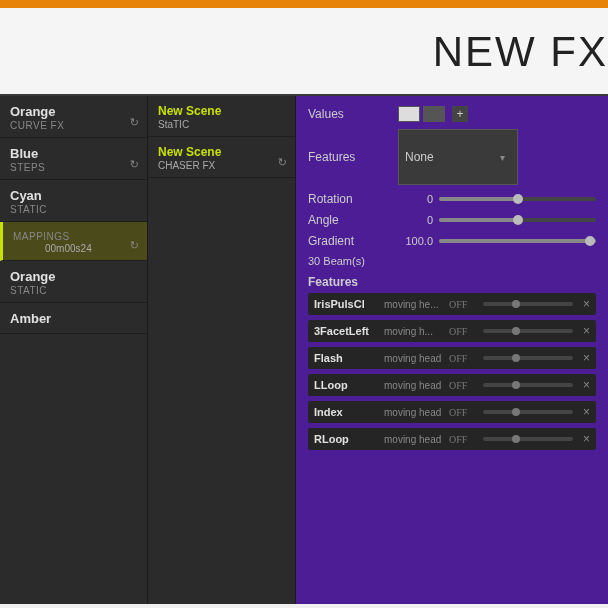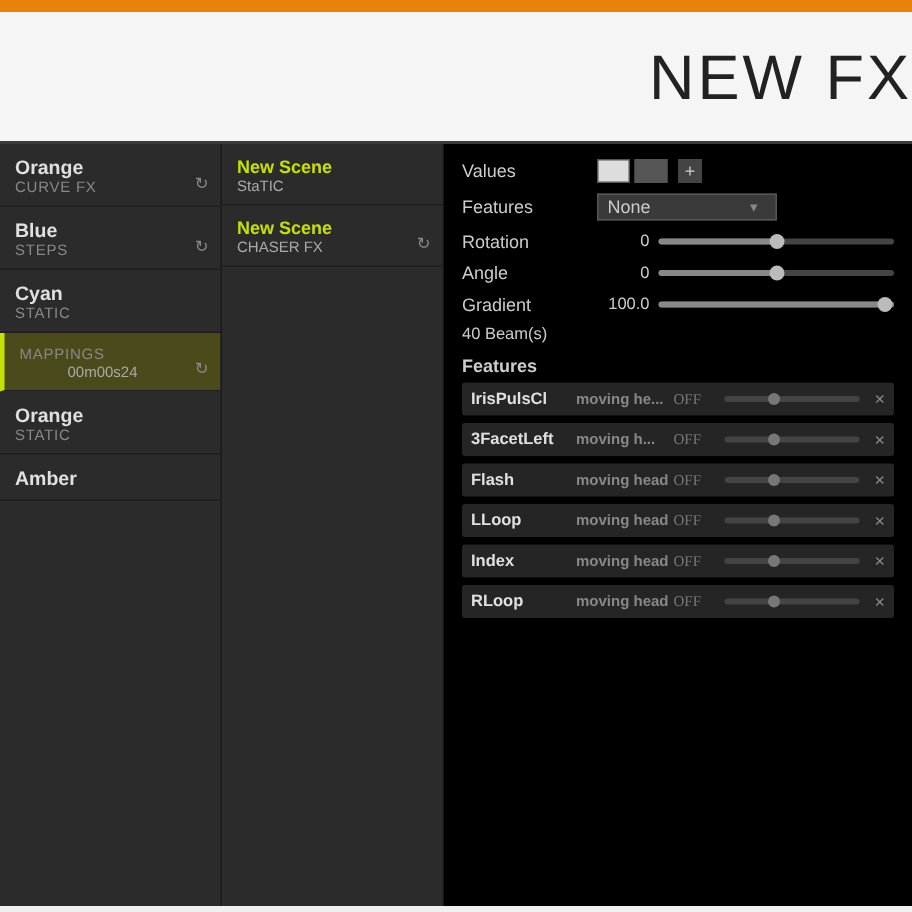--- a/index.html
+++ b/index.html
@@ -118,7 +118,7 @@
     
     .right-panel {
       flex: 1;
-      background: #000000;
+      background: #4c1d95;
       padding: 10px 12px;
       overflow-y: auto;
     }

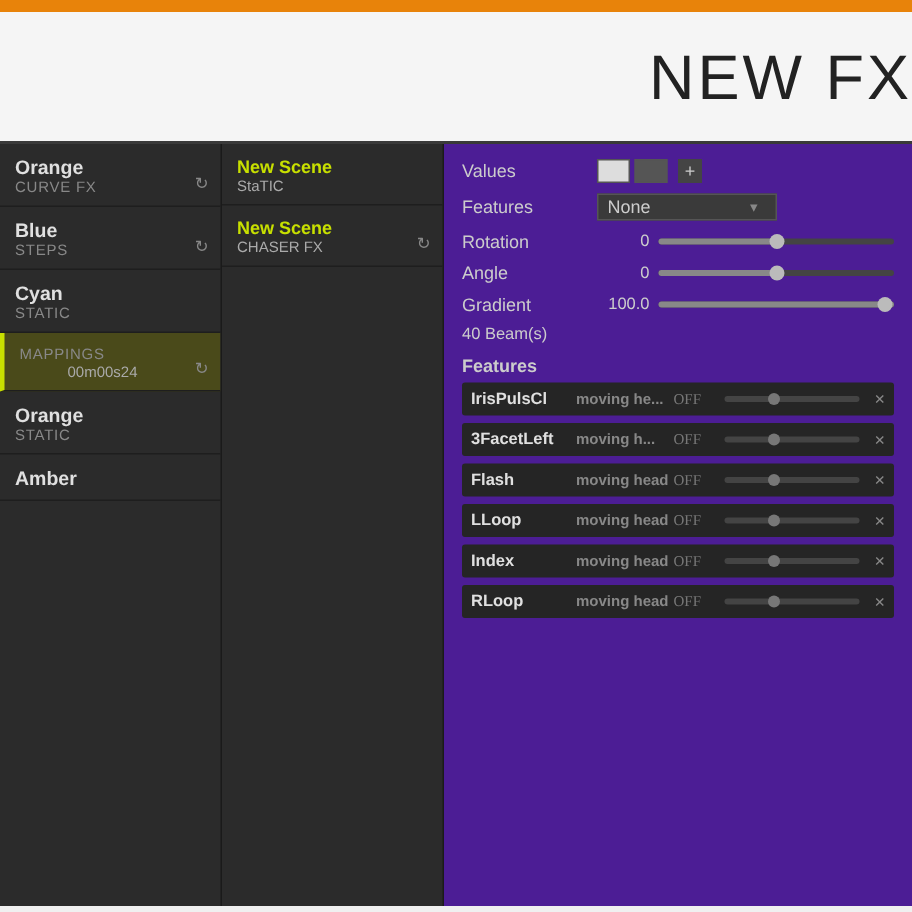--- a/index.html
+++ b/index.html
@@ -172,7 +172,7 @@
       border: 1px solid #555;
       color: #ccc;
       font-size: 12px;
-      padding: 1px 6px;
+      padding: 20px 6px;
       width: 120px;
       appearance: none;
       cursor: pointer;

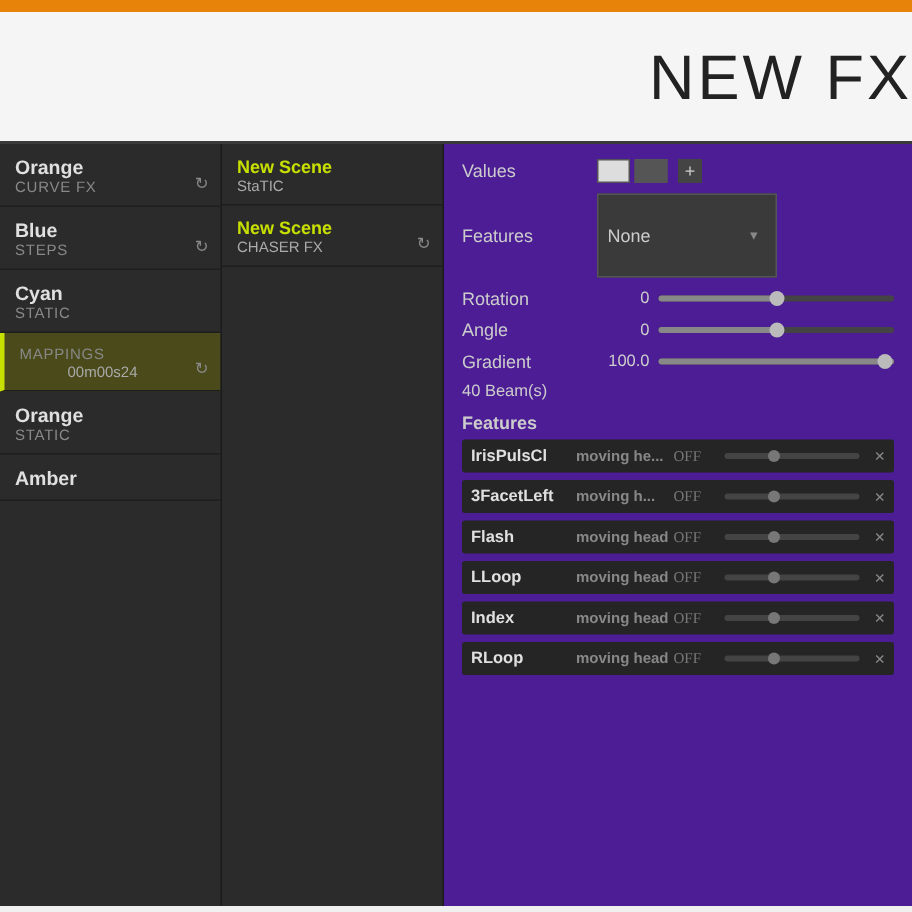--- a/index.html
+++ b/index.html
@@ -401,7 +401,7 @@
       </div>
     </div>
 
-    <div class="beam-count">40 Beam(s)</div>
+    <div class="beam-count">30 Beam(s)</div>
 
     <div class="section-label">Features</div>
 

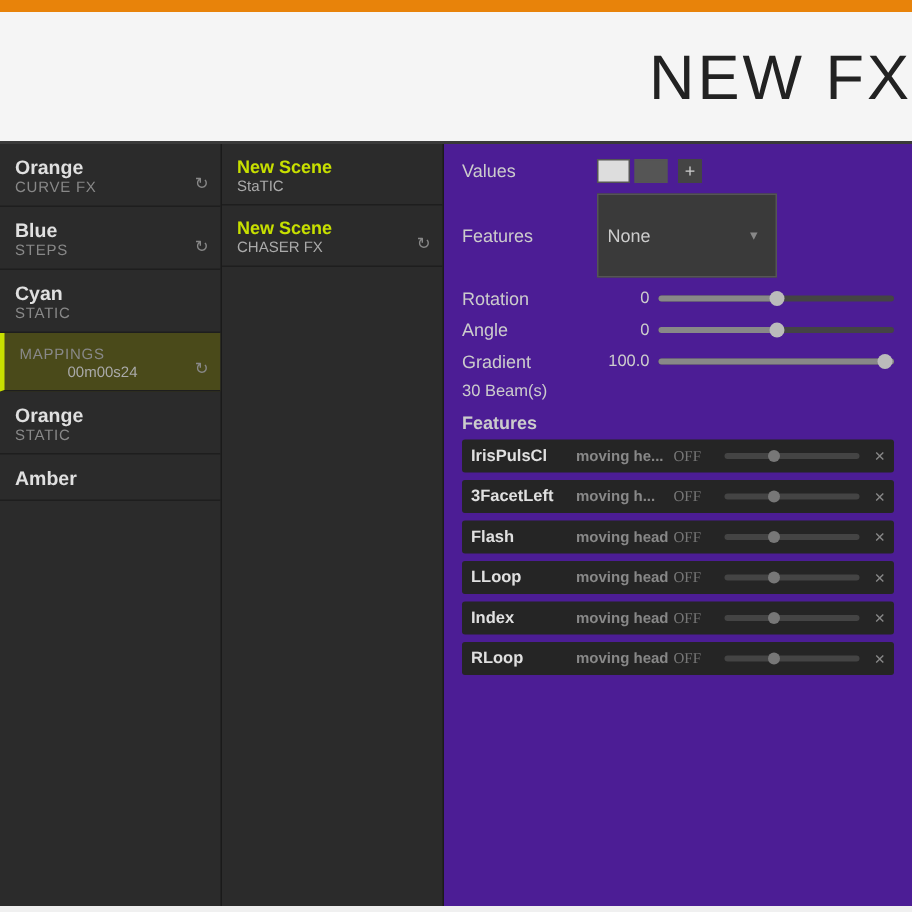--- a/index.html
+++ b/index.html
@@ -258,7 +258,6 @@
       font-size: 10px;
       color: #888;
       width: 65px;
-      font-weight: bold;
     }
     .feature-status {
       font-size: 10px;

